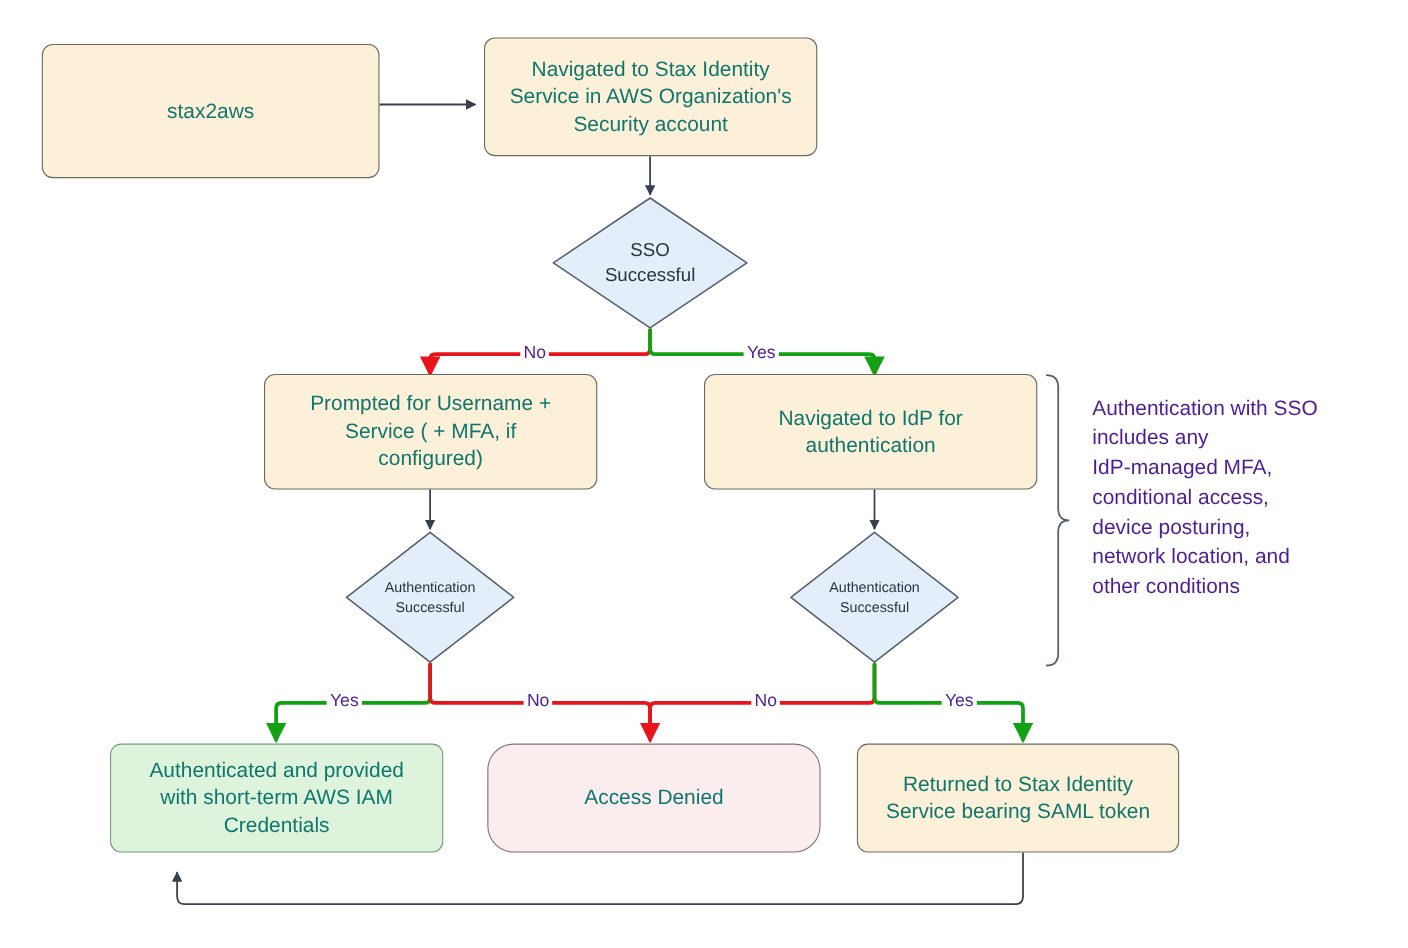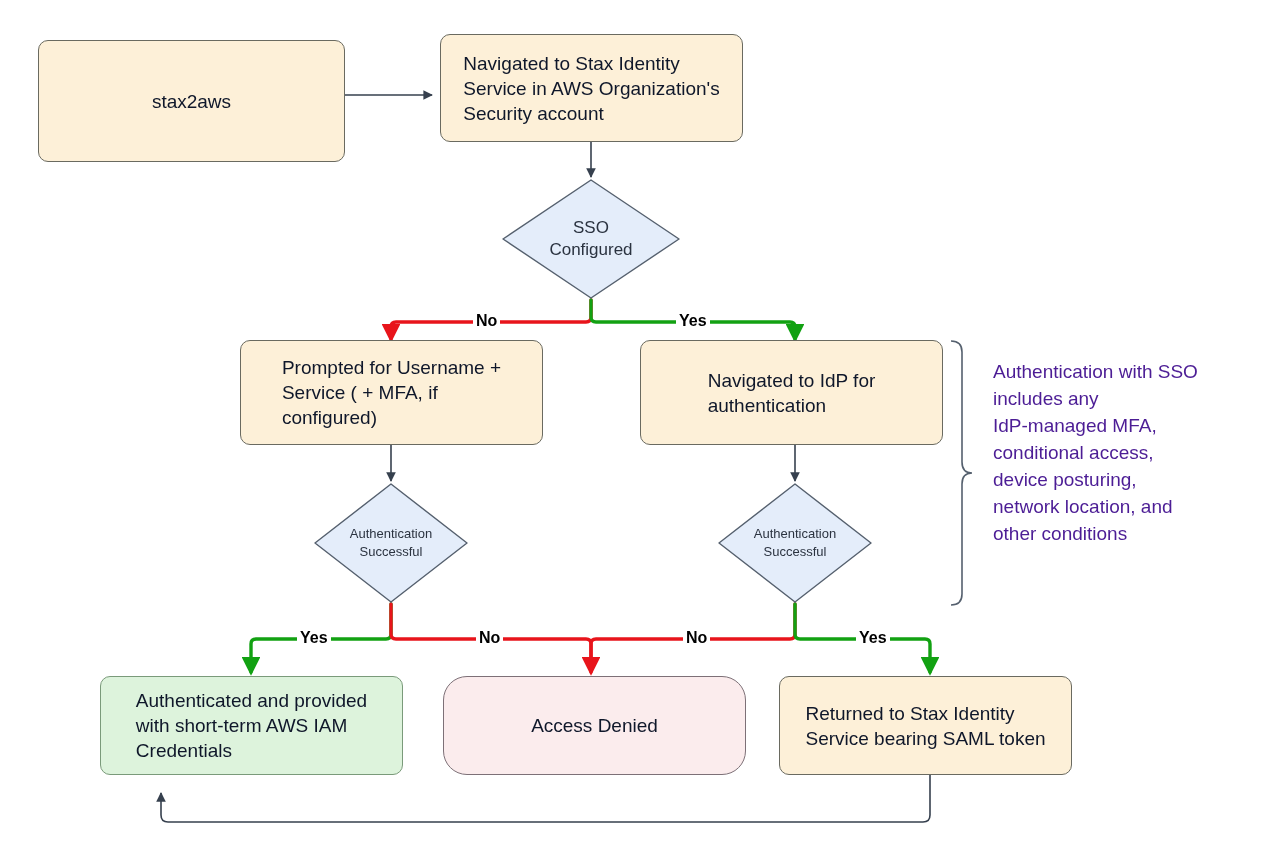--- a/index.html
+++ b/index.html
@@ -31,8 +31,8 @@
     display: flex;
     align-items: center;
     justify-content: center;
-    text-align: left;
-    color: #0f172a;
+    text-align: center;
+    color: #0f766e;
     font-size: 19px;
     line-height: 25px;
     border-radius: 10px;

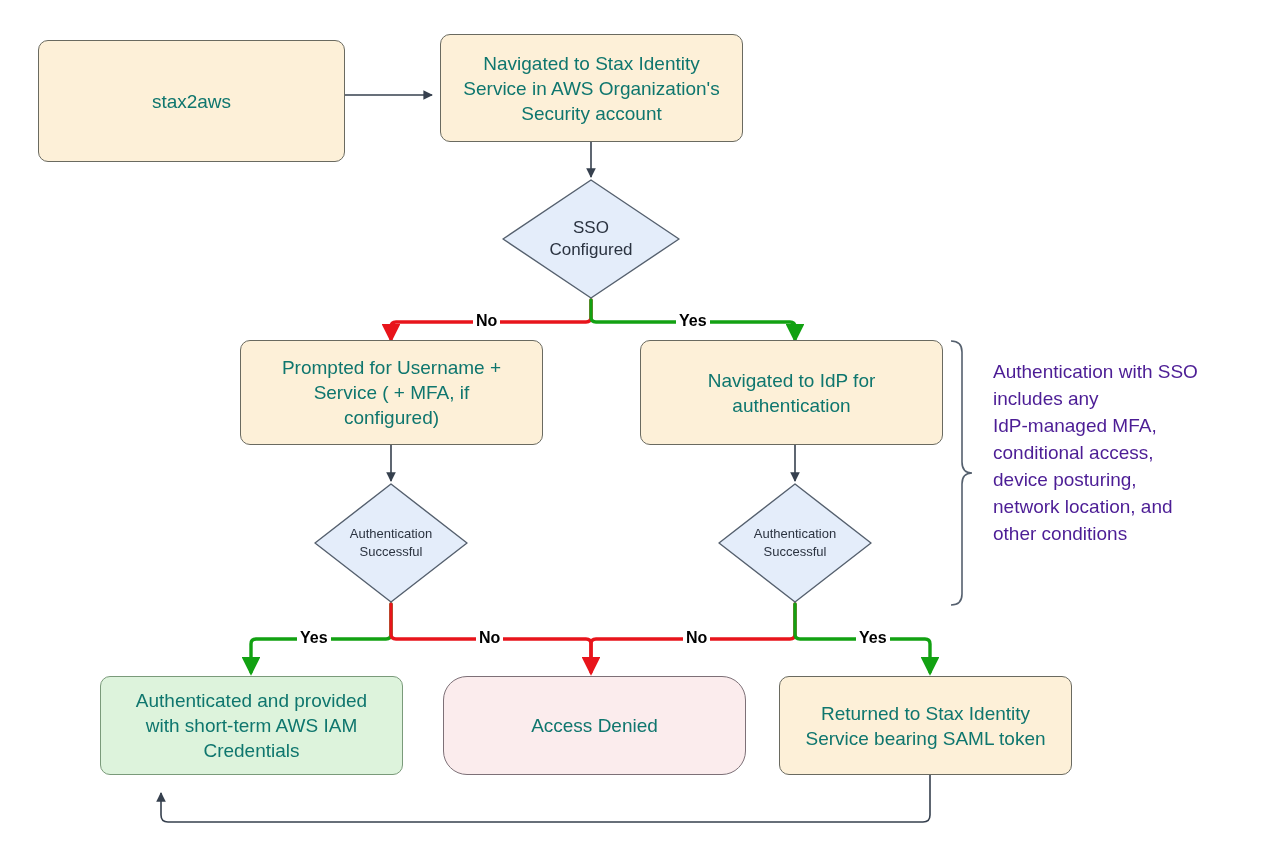--- a/index.html
+++ b/index.html
@@ -183,7 +183,7 @@
       <path d="M 90 2 L 178 61 L 90 120 L 2 61 Z" fill="#e4edfa" stroke="#55606e" stroke-width="1.4" stroke-linejoin="round"></path>
     </svg>
     <div class="dlabel" style="font-size:17px; line-height:22px;">SSO
-Configured</div>
+Successful</div>
   </div>
 
   <div class="node process" style="left:240px; top:340px; width:303px; height:105px;">

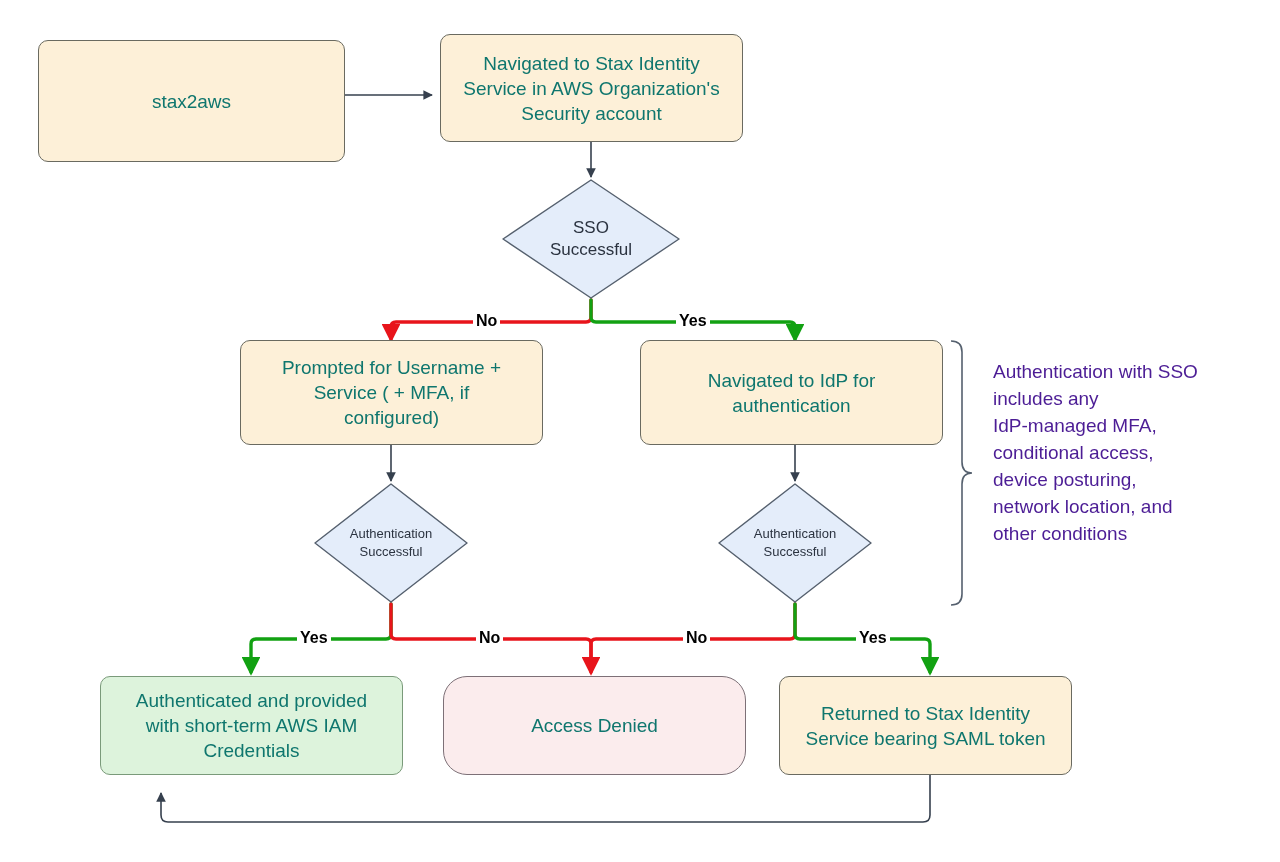--- a/index.html
+++ b/index.html
@@ -79,8 +79,8 @@
   .edge-label {
     position: absolute;
     font-size: 16px;
-    font-weight: bold;
-    color: #000000;
+    font-weight: normal;
+    color: #4c1d95;
     background: #ffffff;
     padding: 0 3px;
     z-index: 3;

